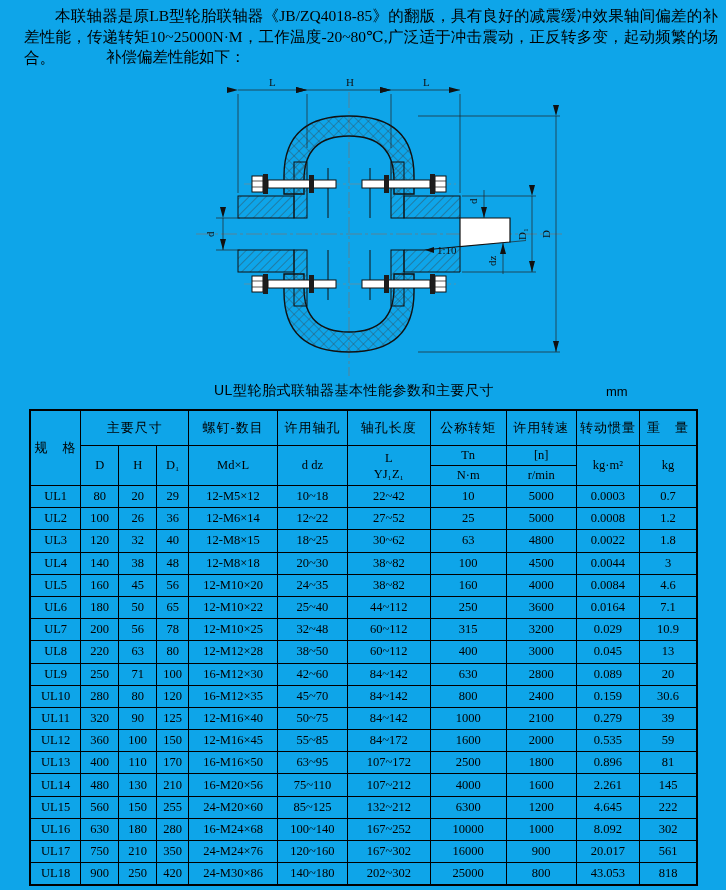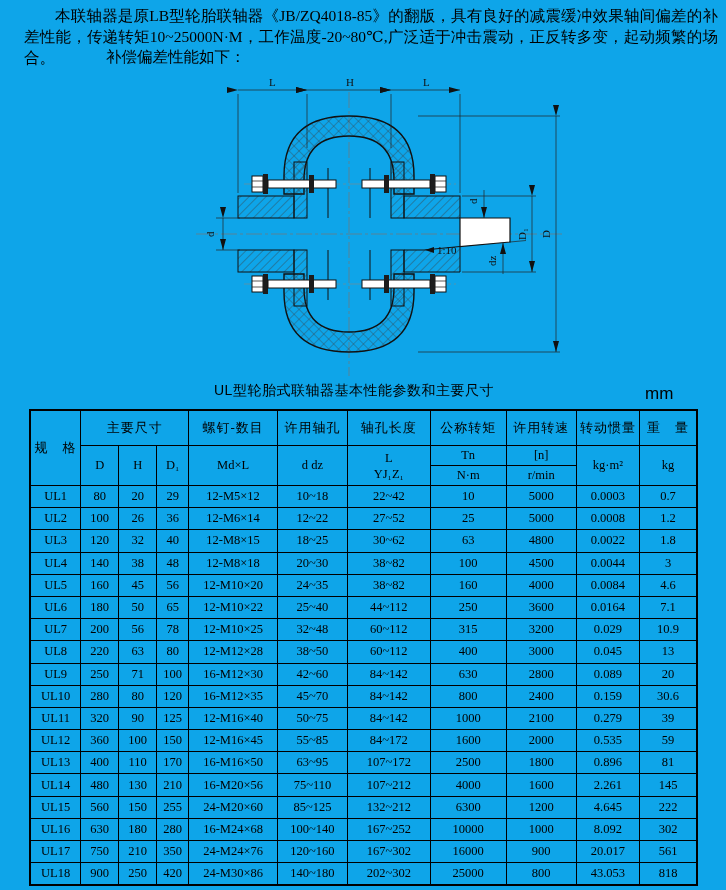--- a/index.html
+++ b/index.html
@@ -21,7 +21,7 @@
              font-family:"Liberation Sans","DejaVu Sans",sans-serif;
              font-size:14px;letter-spacing:0.5px;white-space:nowrap;}
   .tbl-unit{position:absolute;top:384px;left:606px;
-            font-family:"Liberation Sans","DejaVu Sans",sans-serif;font-size:17px;margin-left:39px;}
+            font-family:"Liberation Sans","DejaVu Sans",sans-serif;font-size:13px;}
 
   
   table.spec{position:absolute;top:409px;left:29px;width:669px;

